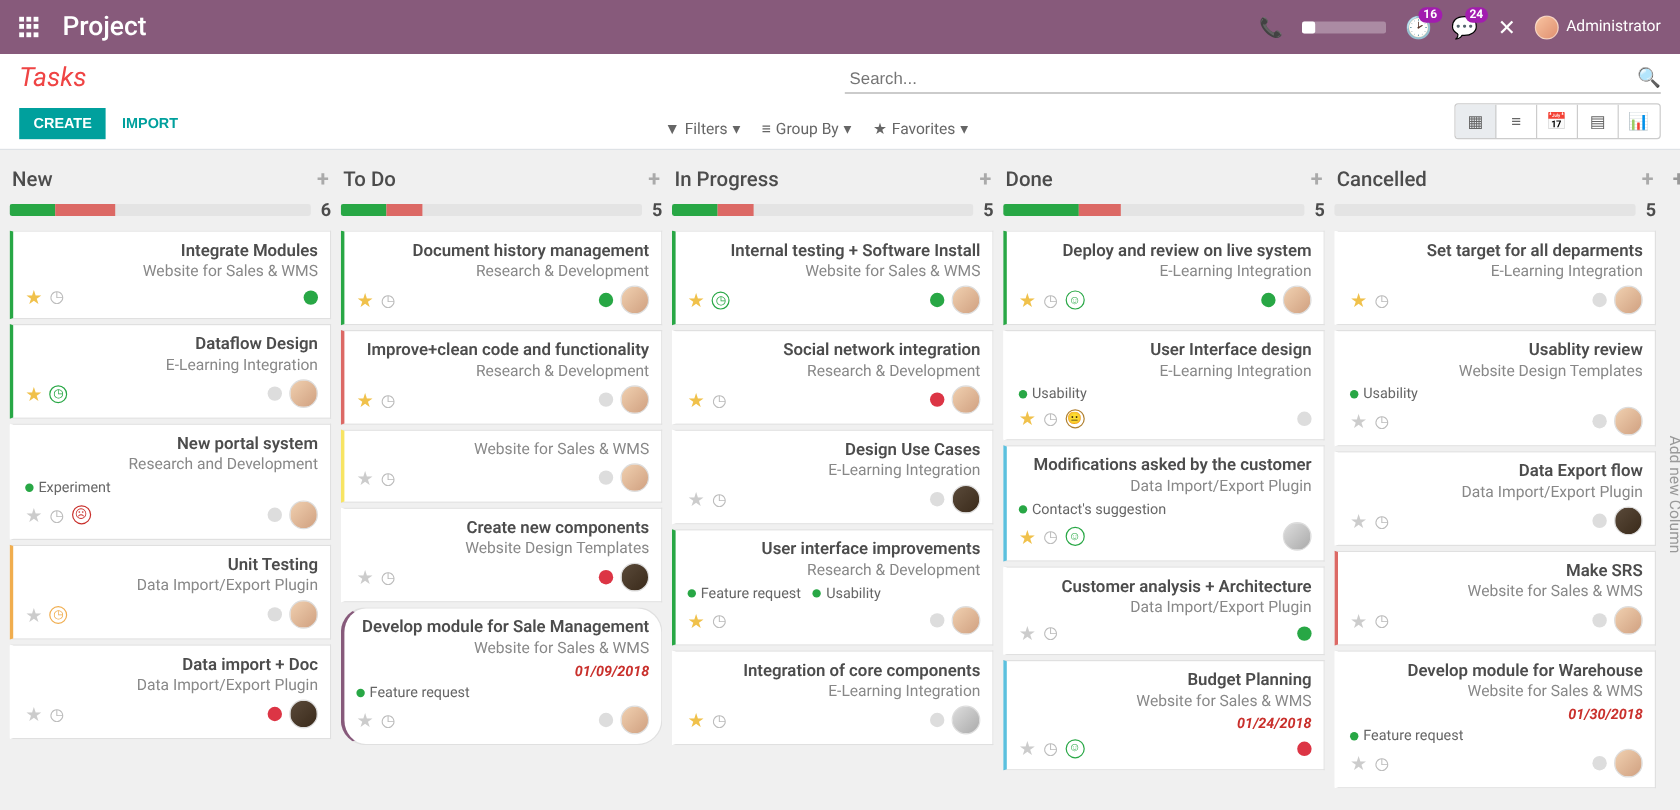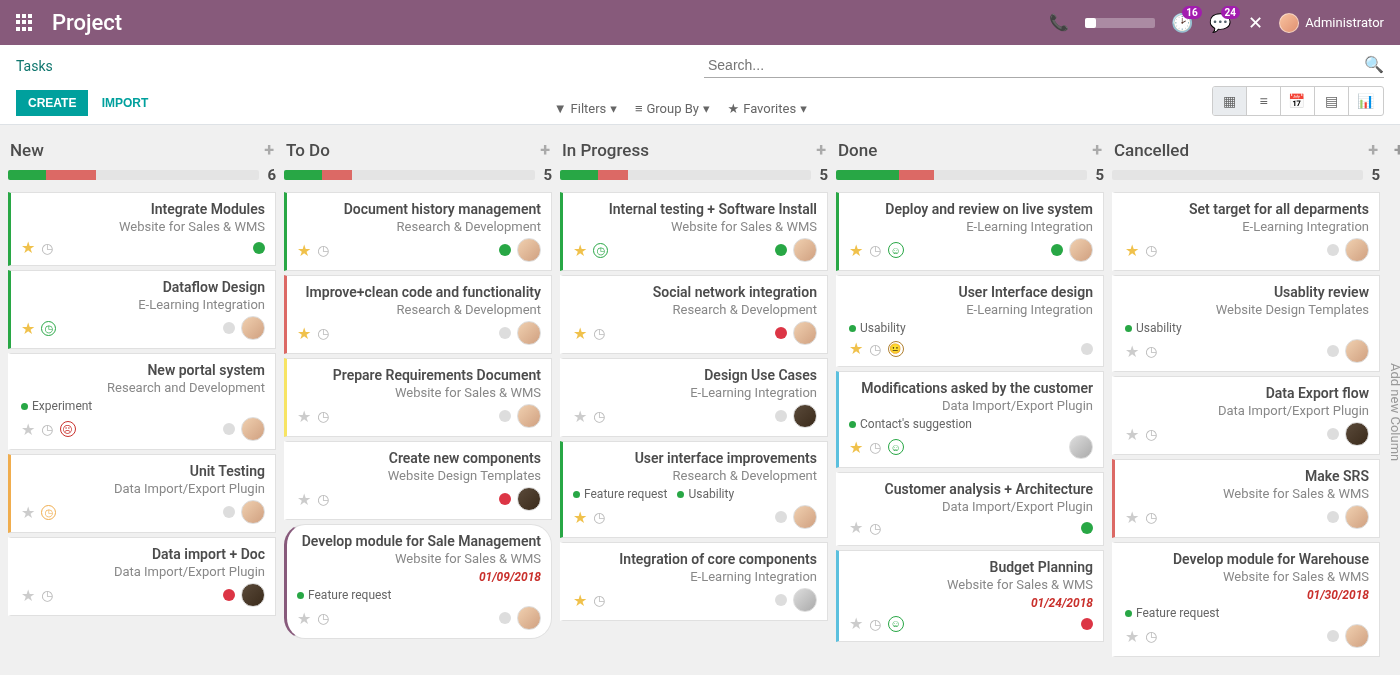--- a/index.html
+++ b/index.html
@@ -21,7 +21,7 @@
 .avatar-sm { width: 20px; height: 20px; border-radius: 50%; background: linear-gradient(135deg,#f8c3a0,#e09070); border: 1px solid rgba(255,255,255,0.5); }
 .controlbar { background: #fff; padding: 8px 16px 0; border-bottom: 1px solid #dee2e6; }
 .control-row1 { display: flex; align-items: center; justify-content: space-between; }
-.page-title { font-size: 14px; font-weight: 400; color: #0f766e; }
+.page-title { font-size: 22px; font-weight: 400; color: #ef4444; font-style: italic; }
 .search-area { width: 680px; position: relative; }
 .search-input { width: 100%; border: none; border-bottom: 1px solid #aaa; padding: 4px 24px 4px 4px; font-size: 14px; outline: none; }
 .search-mag { position: absolute; right: 0; top: 2px; font-size: 16px; color: #666; cursor: pointer; }

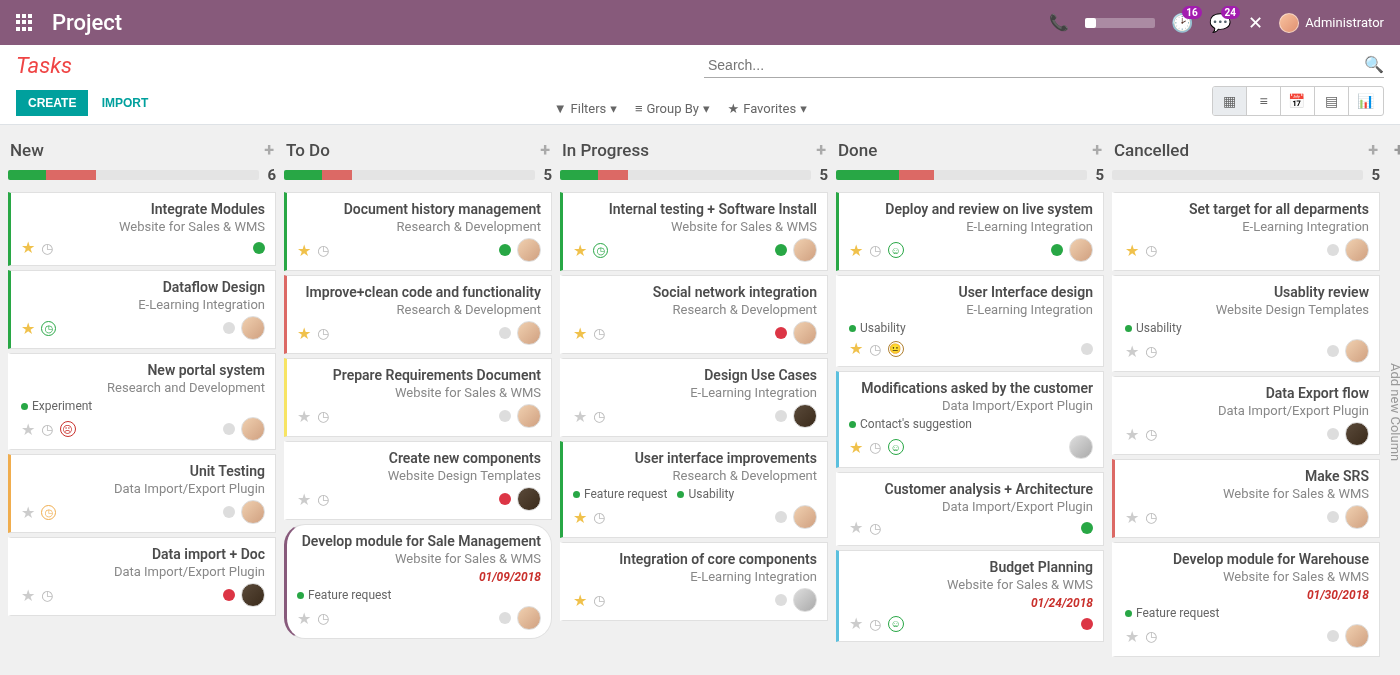--- a/index.html
+++ b/index.html
@@ -288,7 +288,6 @@
       </div>
     </div>
     <div class="card bl-yellow">
-      <div class="card-title">Prepare Requirements Document</div>
       <div class="card-sub">Website for Sales &amp; WMS</div>
 
       <div class="card-footer">

